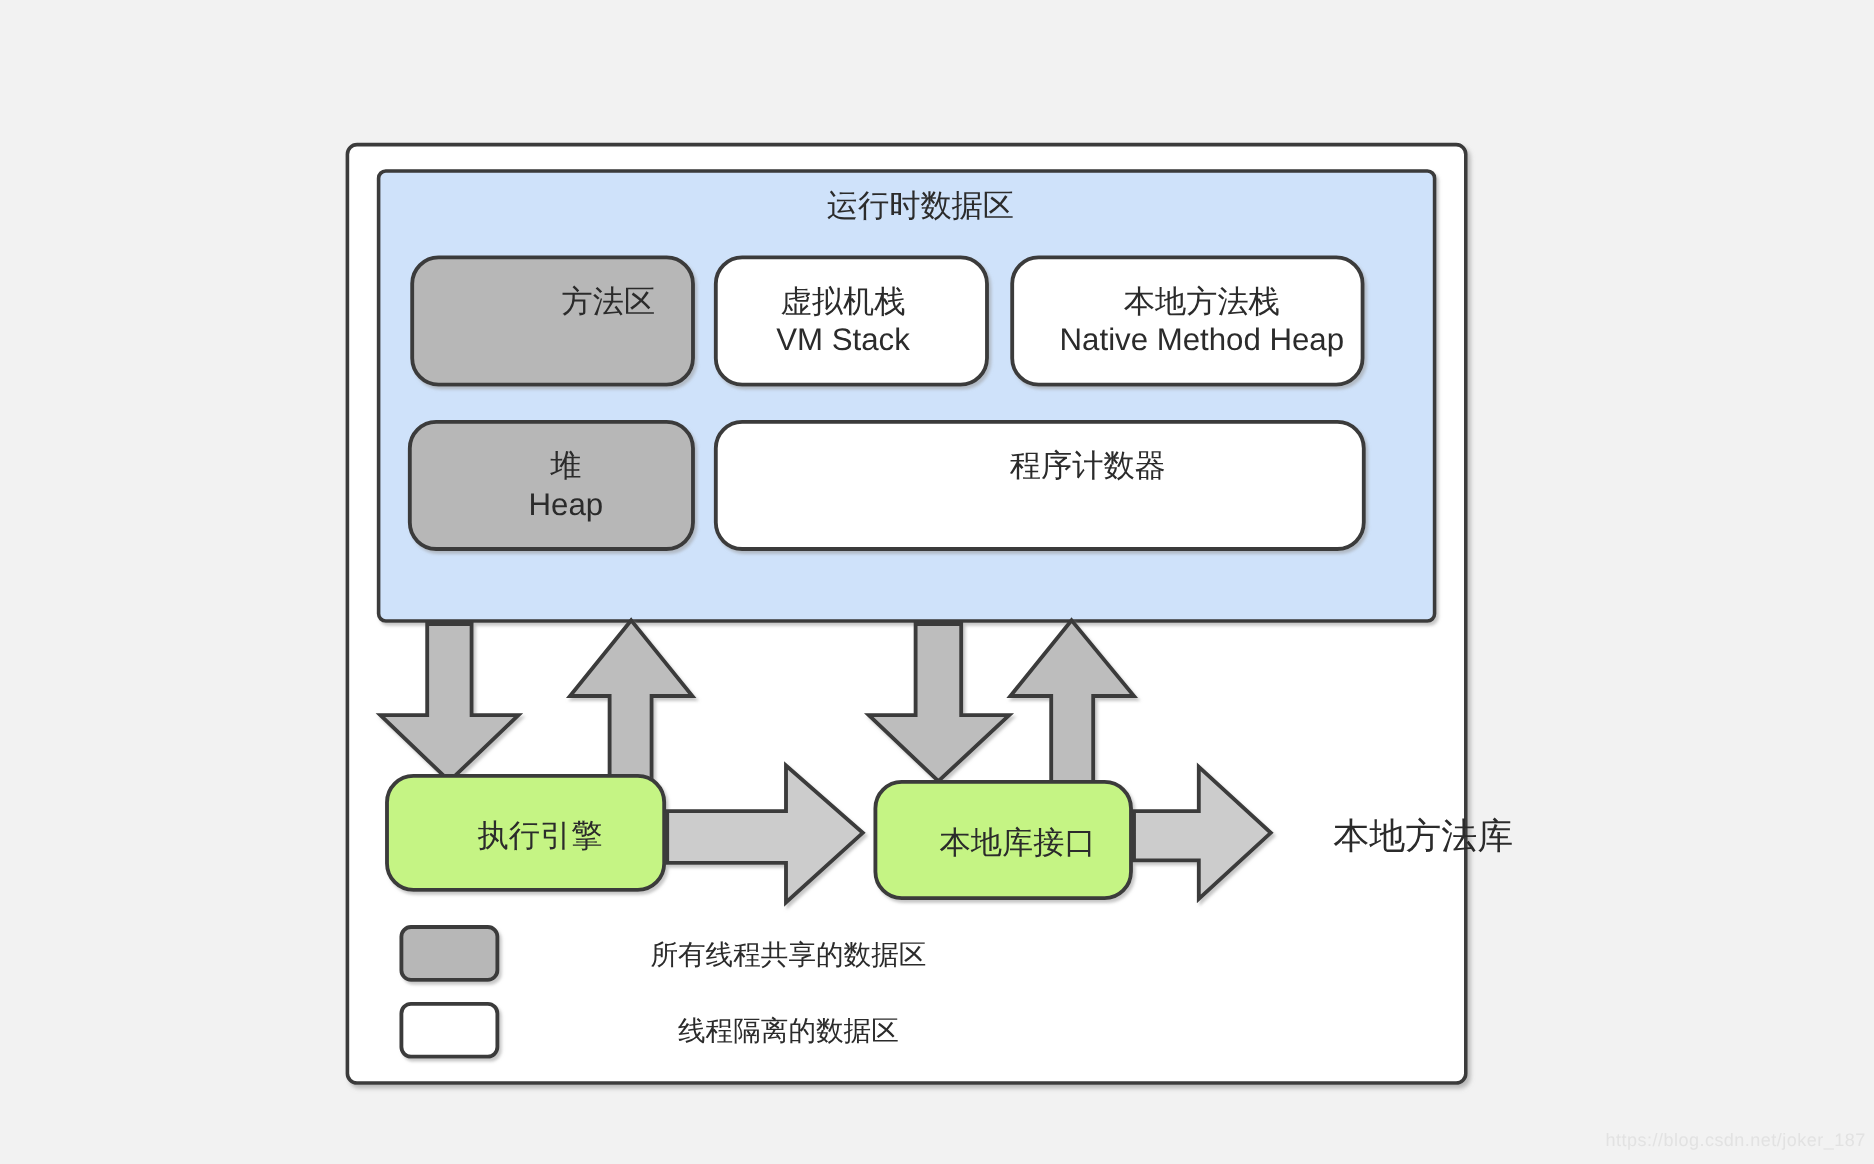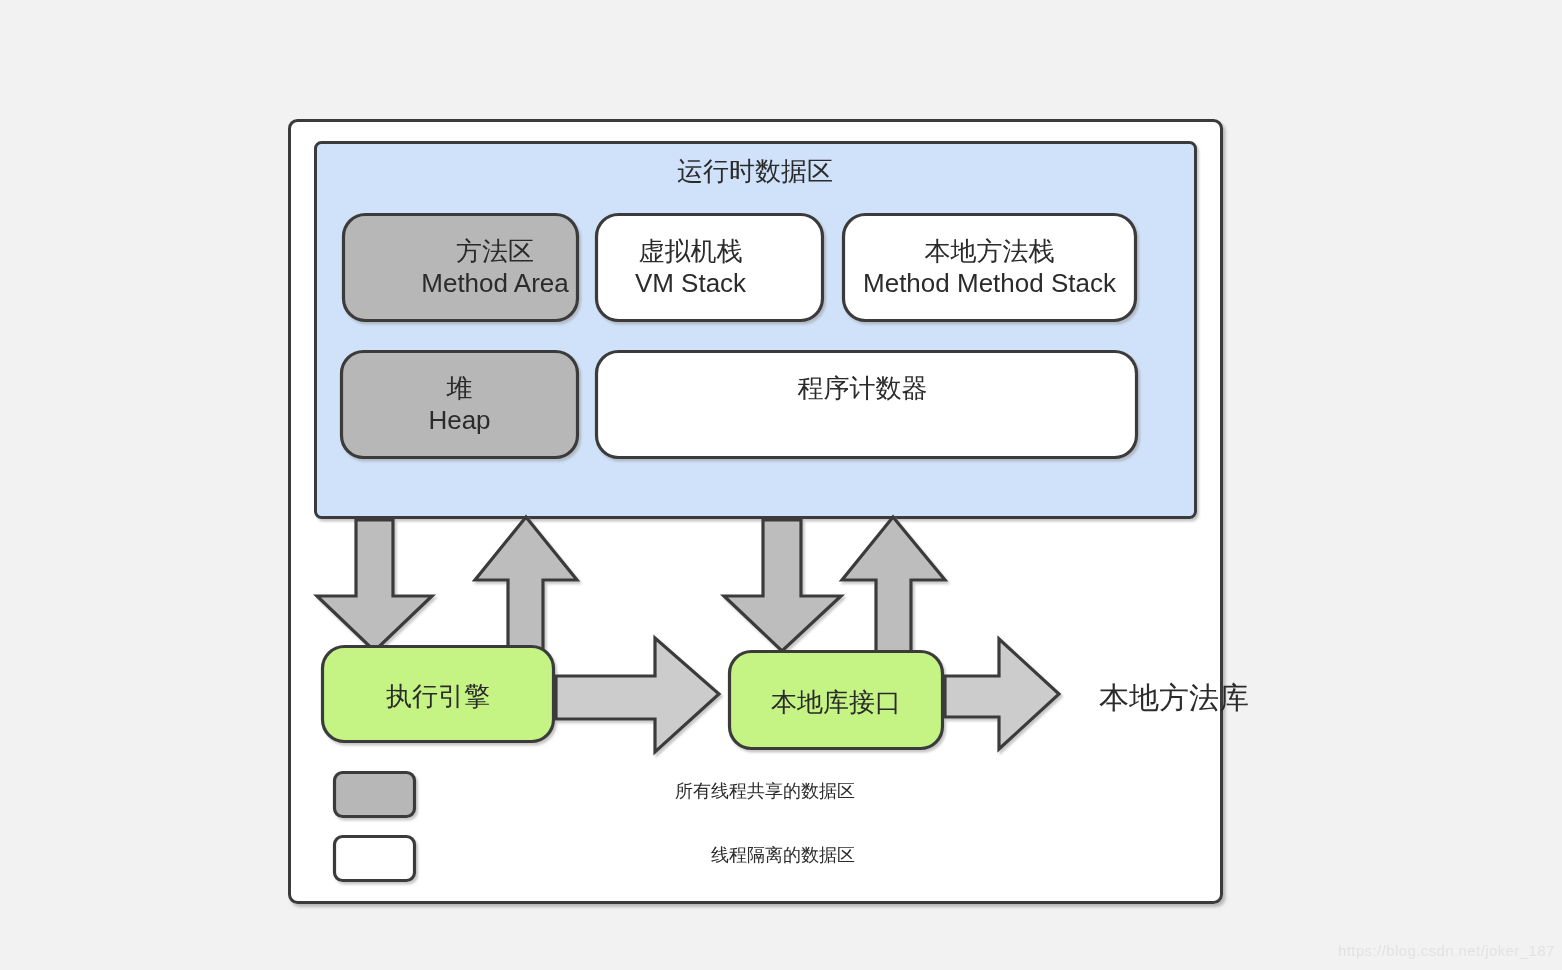--- a/index.html
+++ b/index.html
@@ -20,6 +20,7 @@
     text-align:center;
     line-height:1.22;
     white-space:nowrap;
+    margin-left:12px;
     -webkit-font-smoothing:antialiased;
   }
   .lbl .cn{display:block;font-size:26px;}

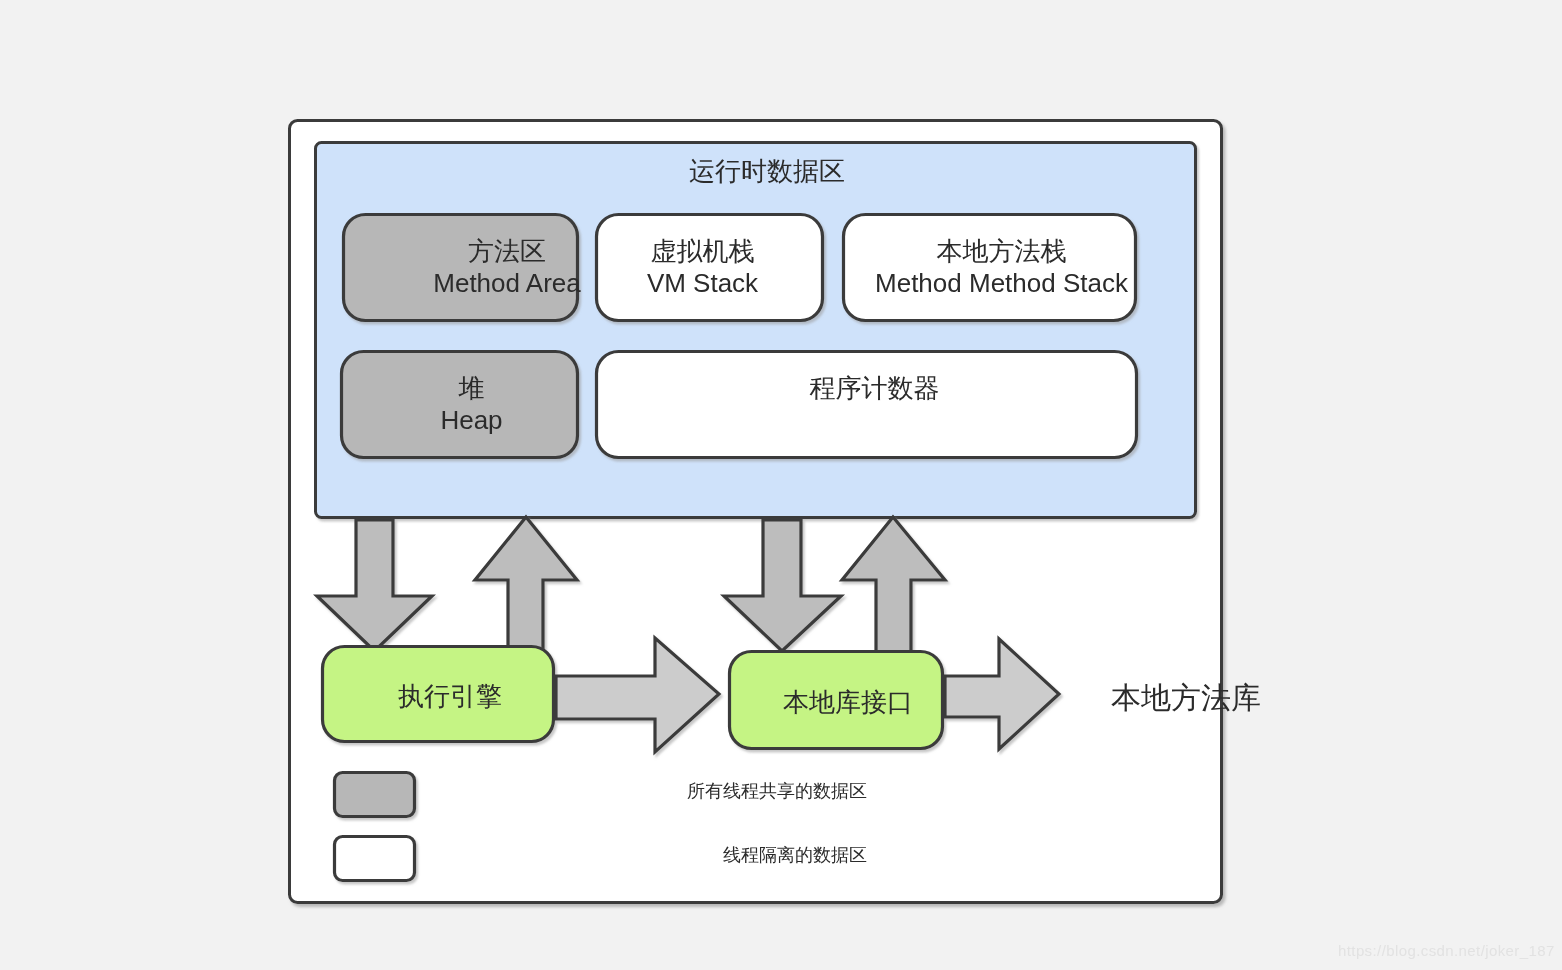--- a/index.html
+++ b/index.html
@@ -92,7 +92,6 @@
 
   <div class="lbl" style="left:360px;top:236px;width:270px;">
     <span class="cn">方法区</span>
-    <span class="en">Method Area</span>
   </div>
 
   <div class="lbl" style="left:596px;top:236px;width:189px;">

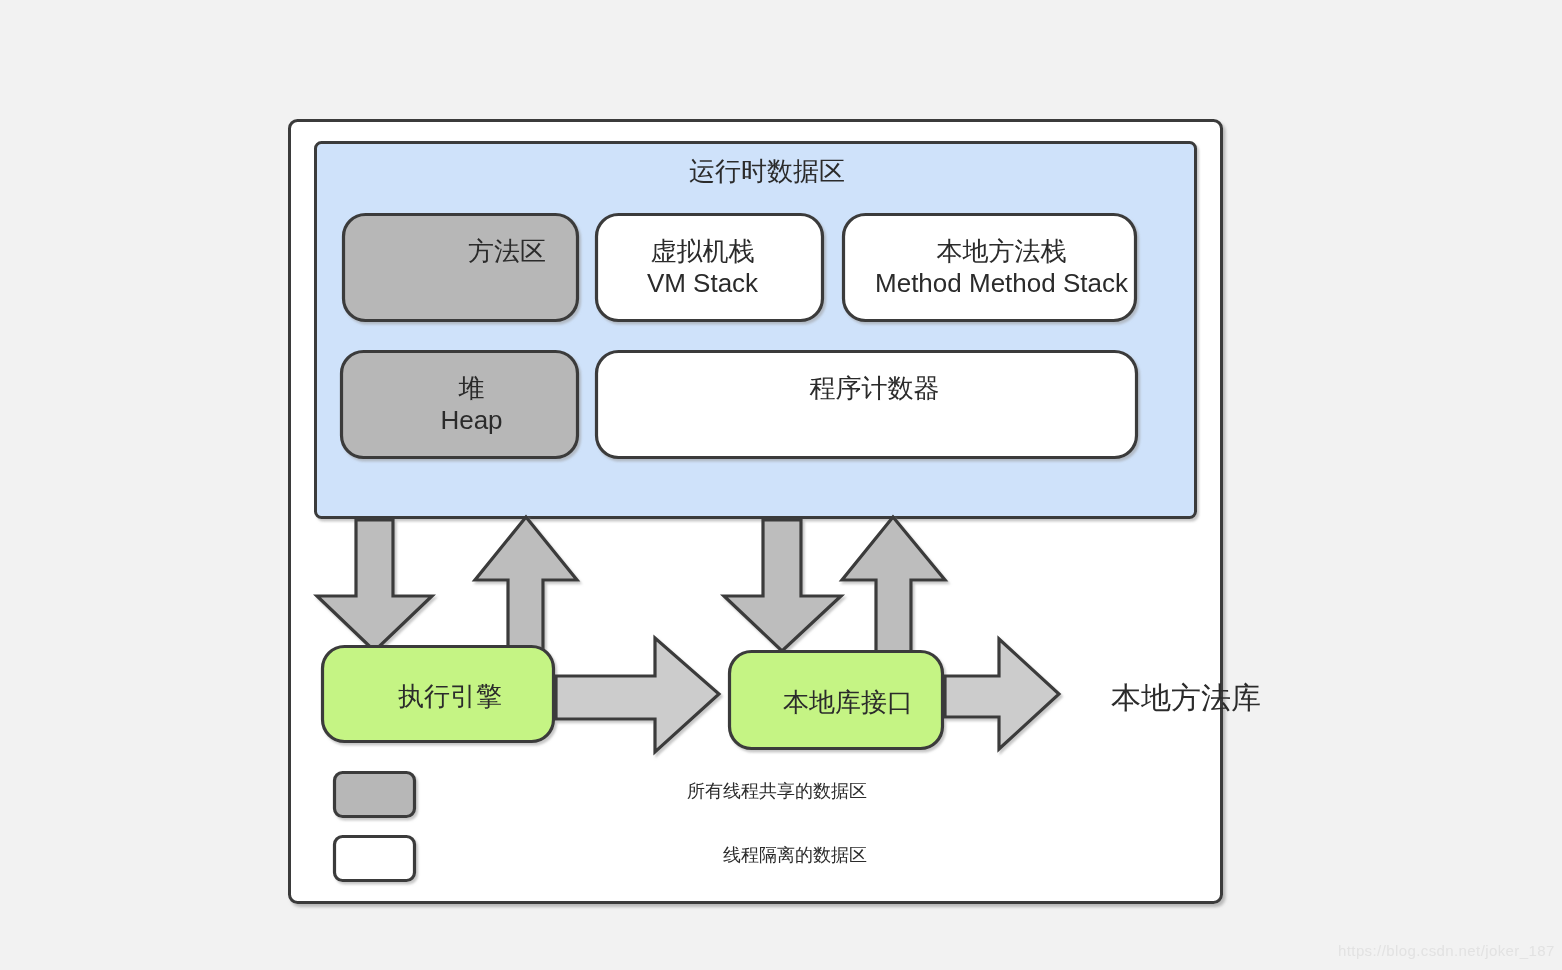--- a/index.html
+++ b/index.html
@@ -101,7 +101,7 @@
 
   <div class="lbl" style="left:843px;top:236px;width:293px;">
     <span class="cn">本地方法栈</span>
-    <span class="en">Method Method Stack</span>
+    <span class="en">Native Method Heap</span>
   </div>
 
   <div class="lbl" style="left:341px;top:373px;width:237px;">

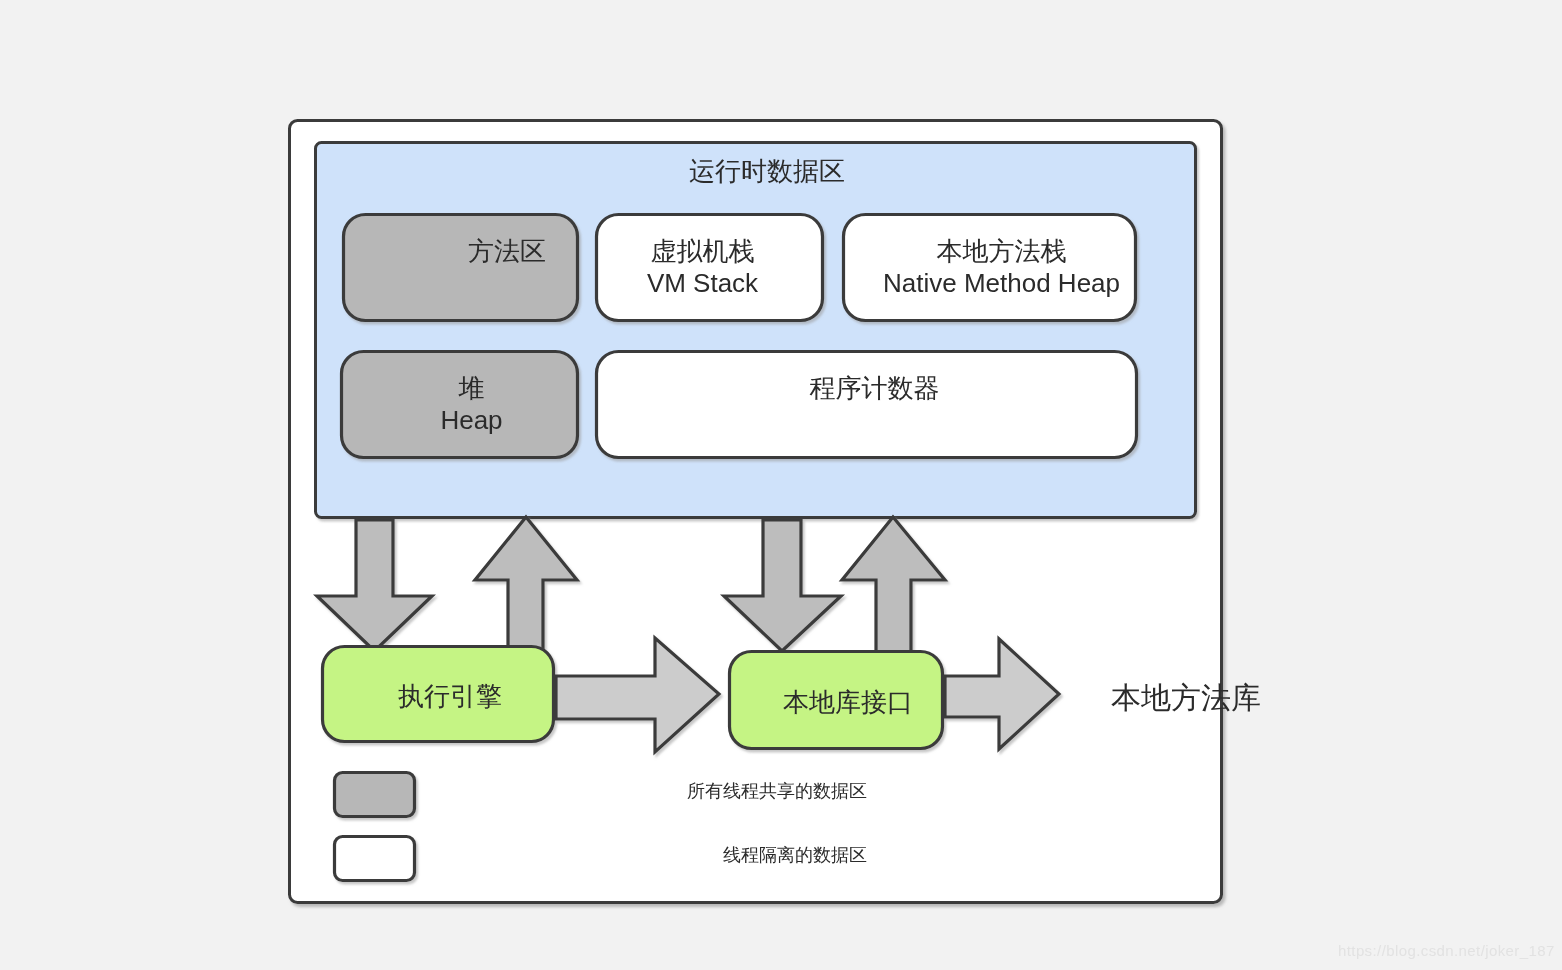--- a/index.html
+++ b/index.html
@@ -109,7 +109,7 @@
     <span class="en">Heap</span>
   </div>
 
-  <div class="lbl" style="left:592px;top:373px;width:541px;">
+  <div class="lbl" style="left:624px;top:373px;width:541px;">
     <span class="cn">程序计数器</span>
   </div>
 

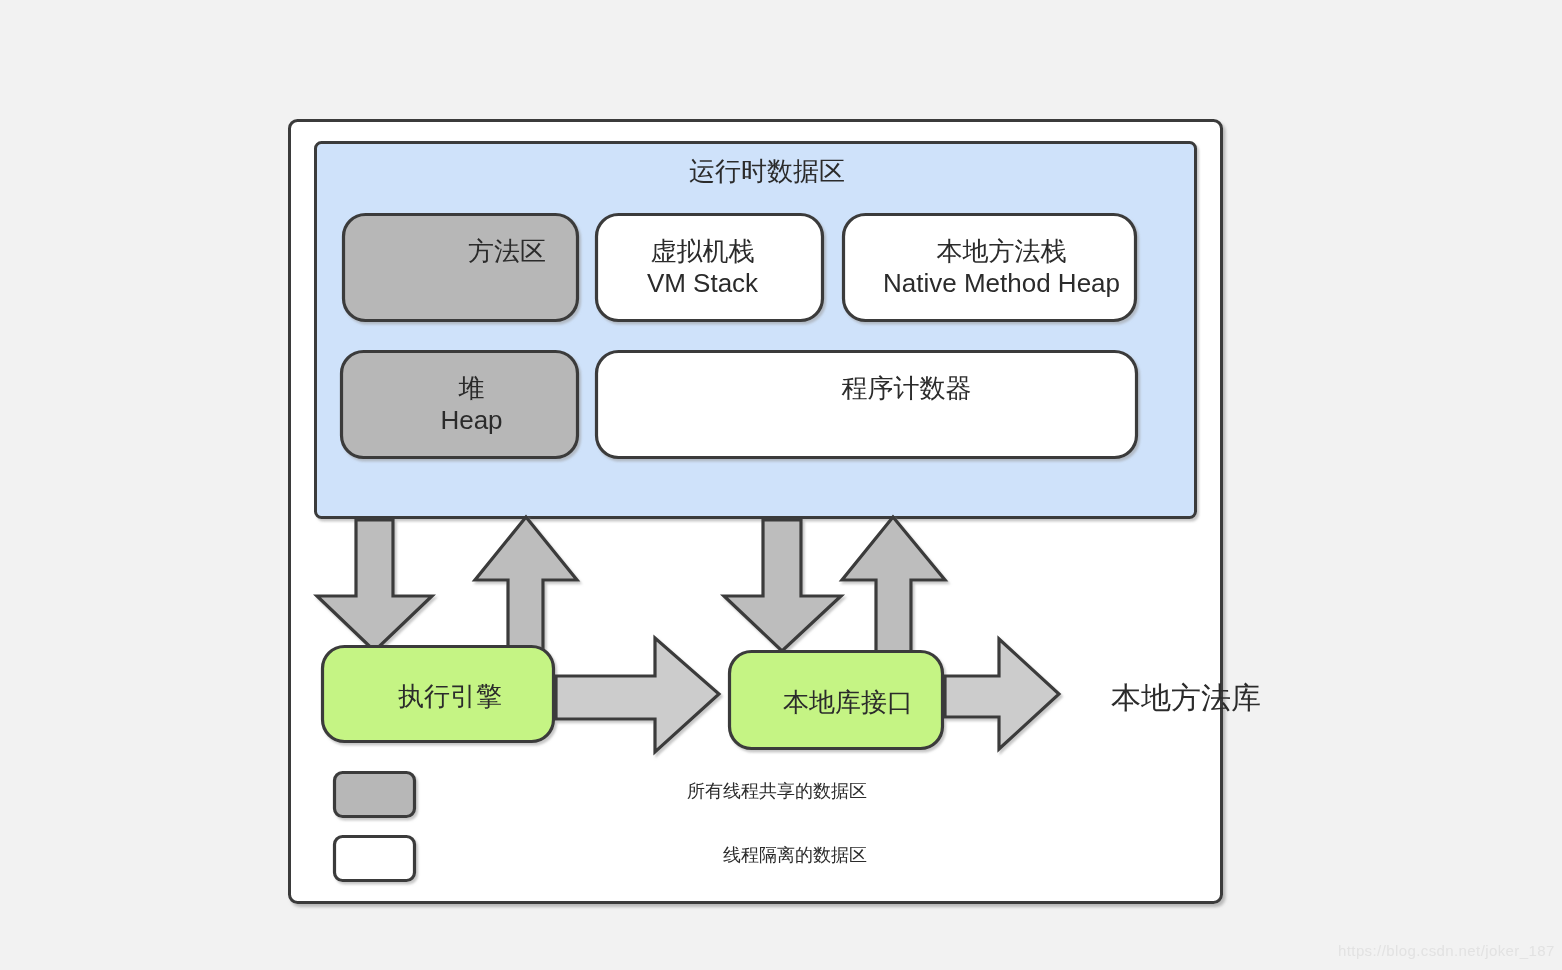--- a/index.html
+++ b/index.html
@@ -26,7 +26,7 @@
   .lbl .cn{display:block;font-size:26px;}
   .lbl .en{display:block;font-size:26px;}
   .panel-title{font-size:26px;}
-  .legend-text{font-size:18px;text-align:right;}
+  .legend-text{font-size:23px;text-align:center;}
   .side-text{font-size:30px;text-align:center;}
   .green-text{font-size:26px;}
   .wm{

